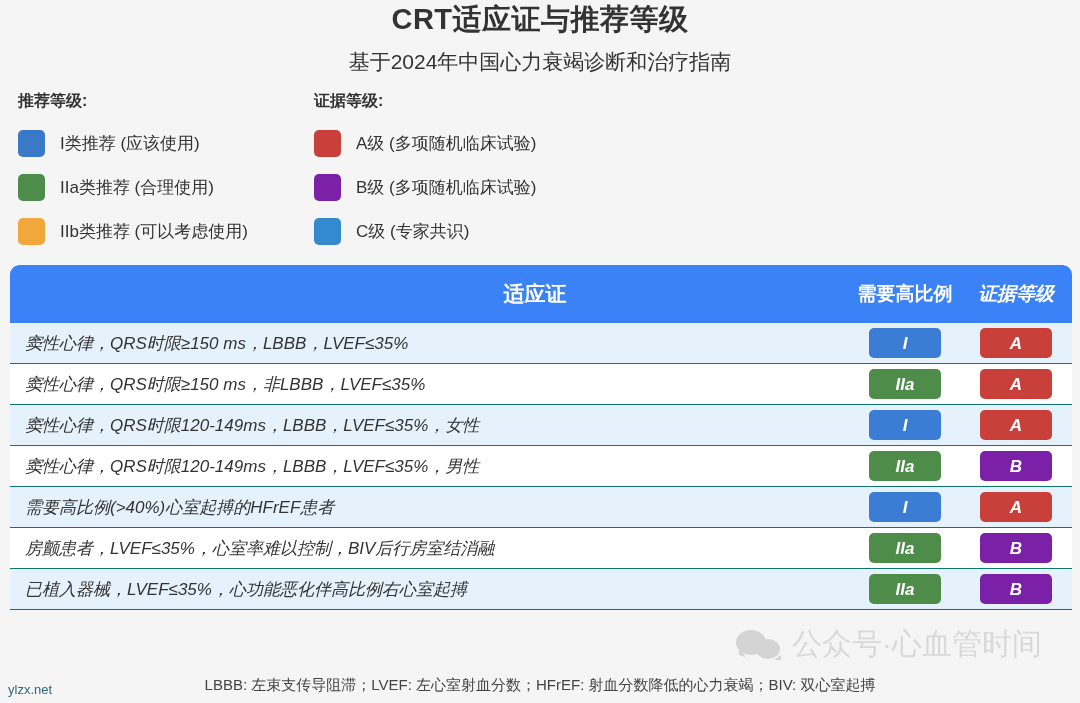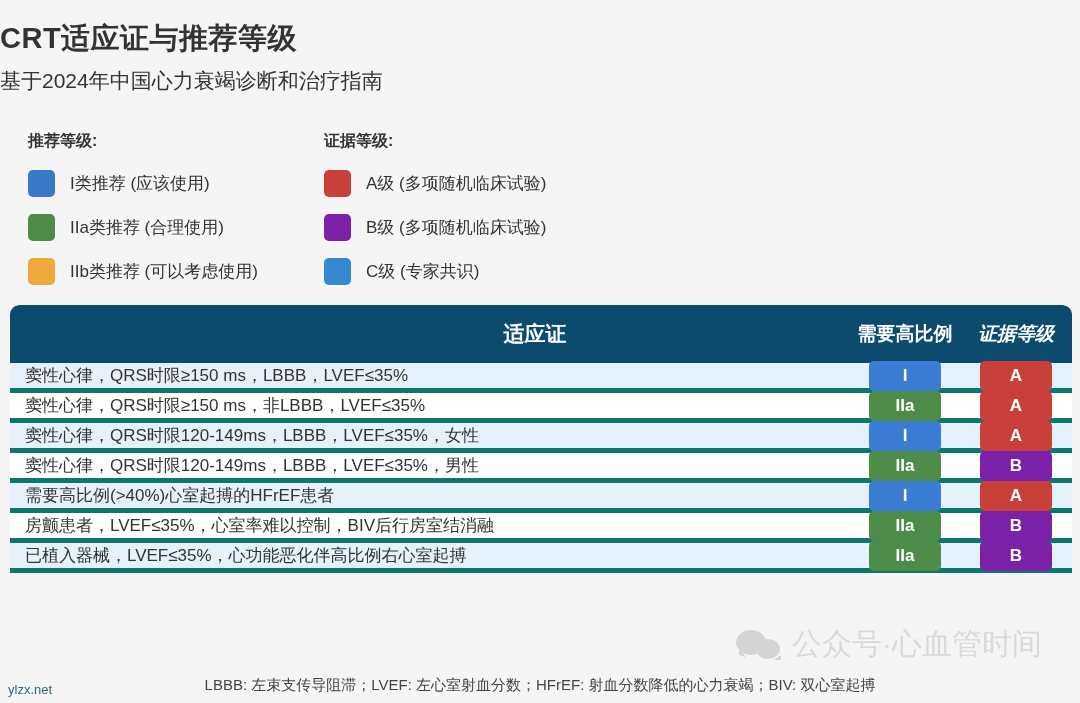--- a/index.html
+++ b/index.html
@@ -20,8 +20,8 @@
 
   
   .title-block {
-    padding-top: 20px;
-    text-align: left;
+    padding-top: 1px;
+    text-align: center;
   }
   .main-title {
     font-size: 29px;

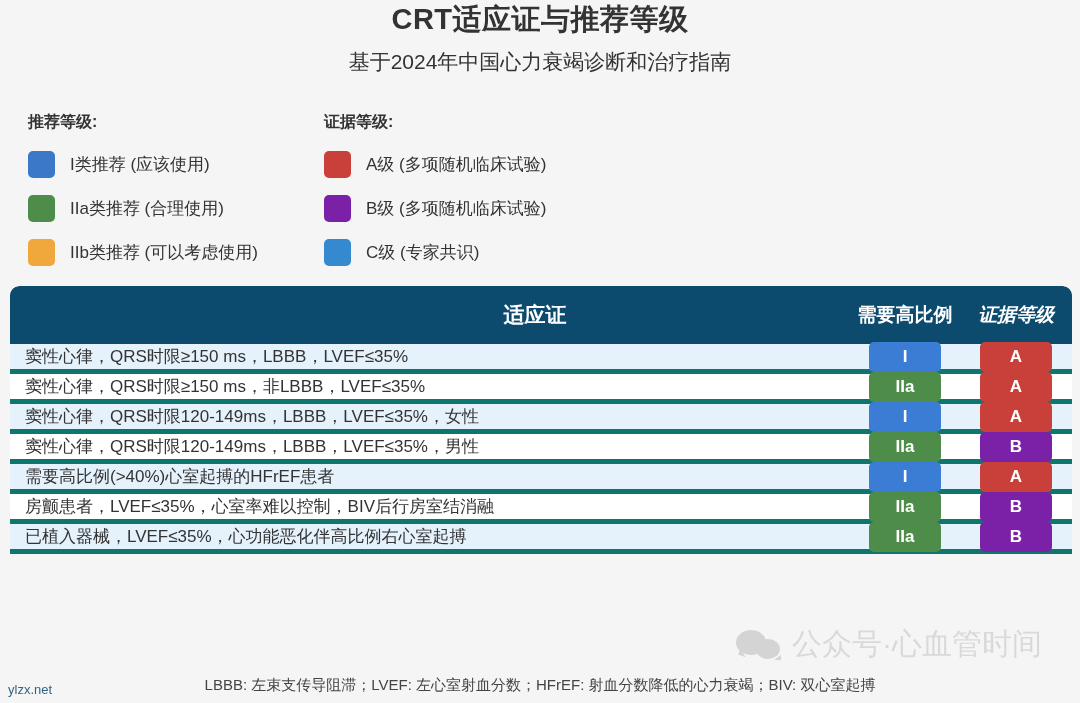--- a/index.html
+++ b/index.html
@@ -41,8 +41,8 @@
   
   .legend-area {
     display: flex;
-    margin-top: 36px;
-    padding-left: 28px;
+    margin-top: 15px;
+    padding-left: 18px;
   }
   .legend-col { width: 296px; }
   .legend-col.second { width: auto; }

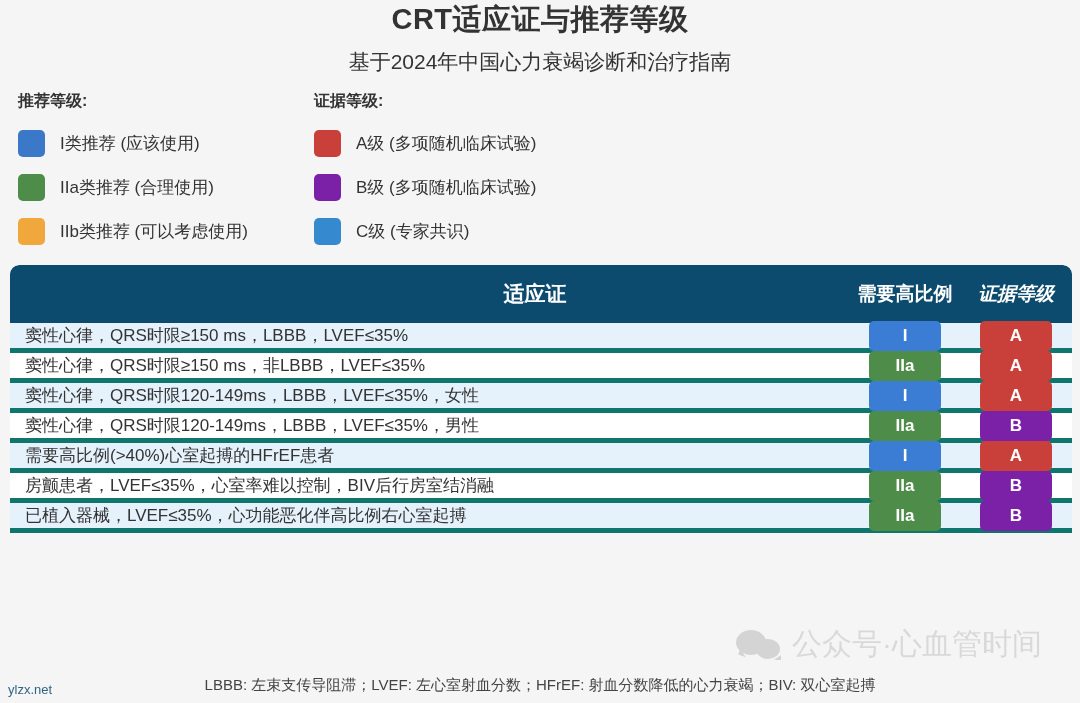--- a/index.html
+++ b/index.html
@@ -265,7 +265,7 @@
 
 <div class="table-wrap">
 
-  <div class="thead" style="background: #0c4a6e; justify-content: space-between;">
+  <div class="thead" style="background: #3b82f6; justify-content: space-between;">
     <div class="th-indication">适应证</div>
     <div class="th-rec">需要高比例</div>
     <div class="th-evi">证据等级</div>

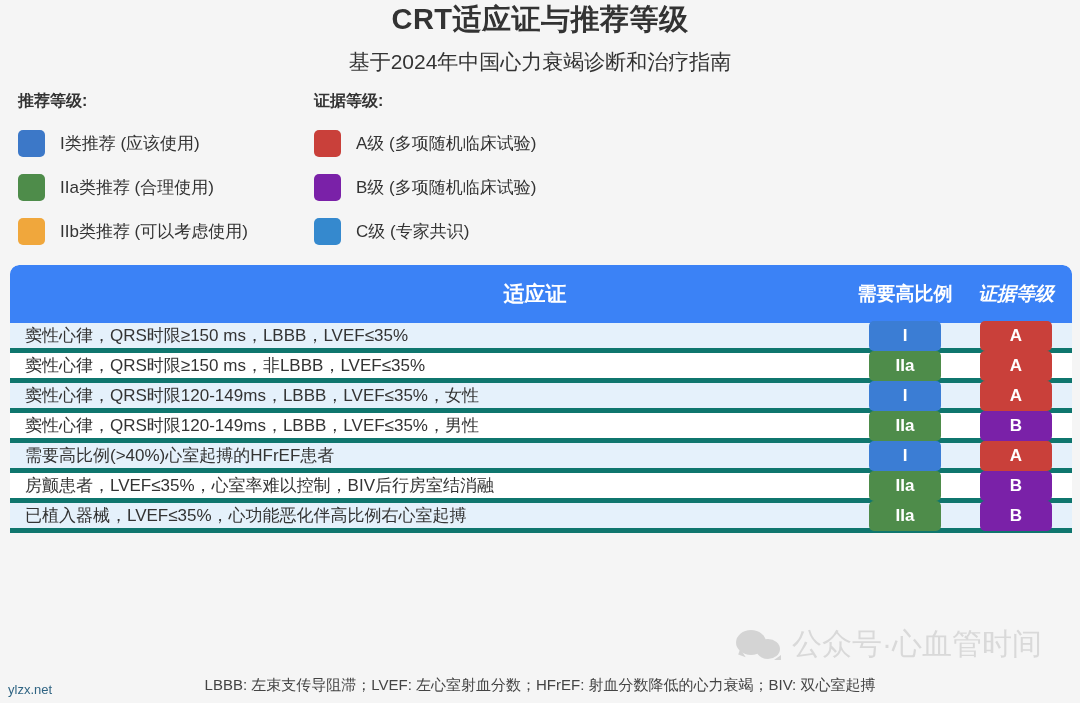--- a/index.html
+++ b/index.html
@@ -105,8 +105,9 @@
   .trow {
     display: flex;
     align-items: center;
-    height: 30px;
-    border-bottom: 5px solid #0f766e;
+    height: 41px;
+    border-bottom: 1px solid #0f766e;
+    font-style: italic;
   }
   .trow.odd  { background: #e5f1fb; }
   .trow.even { background: #ffffff; }

